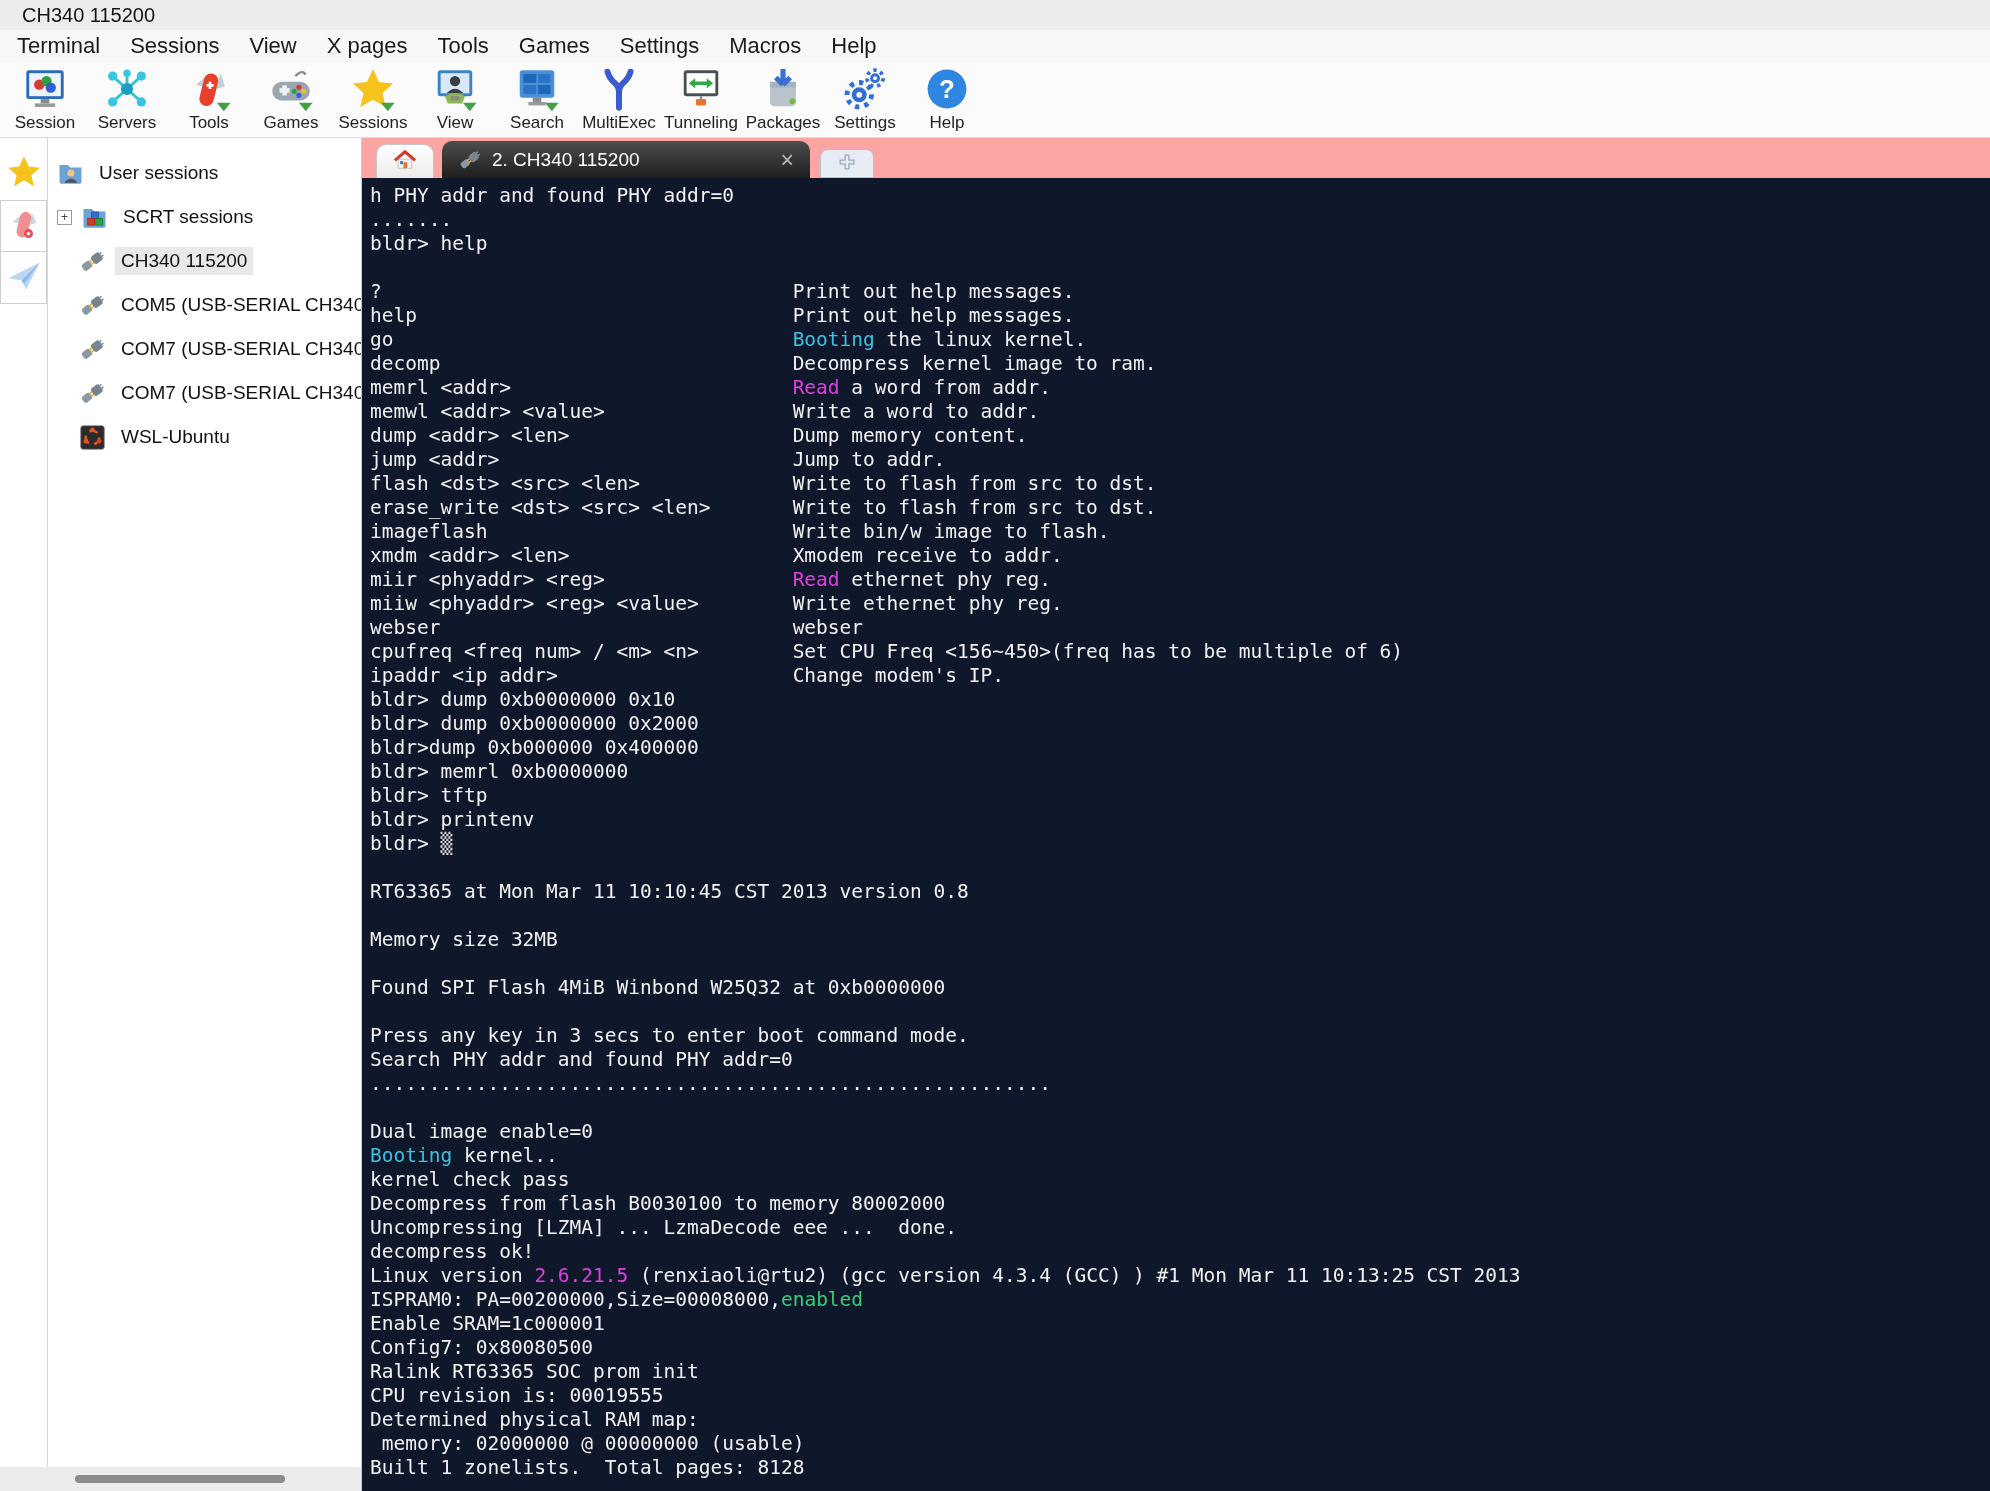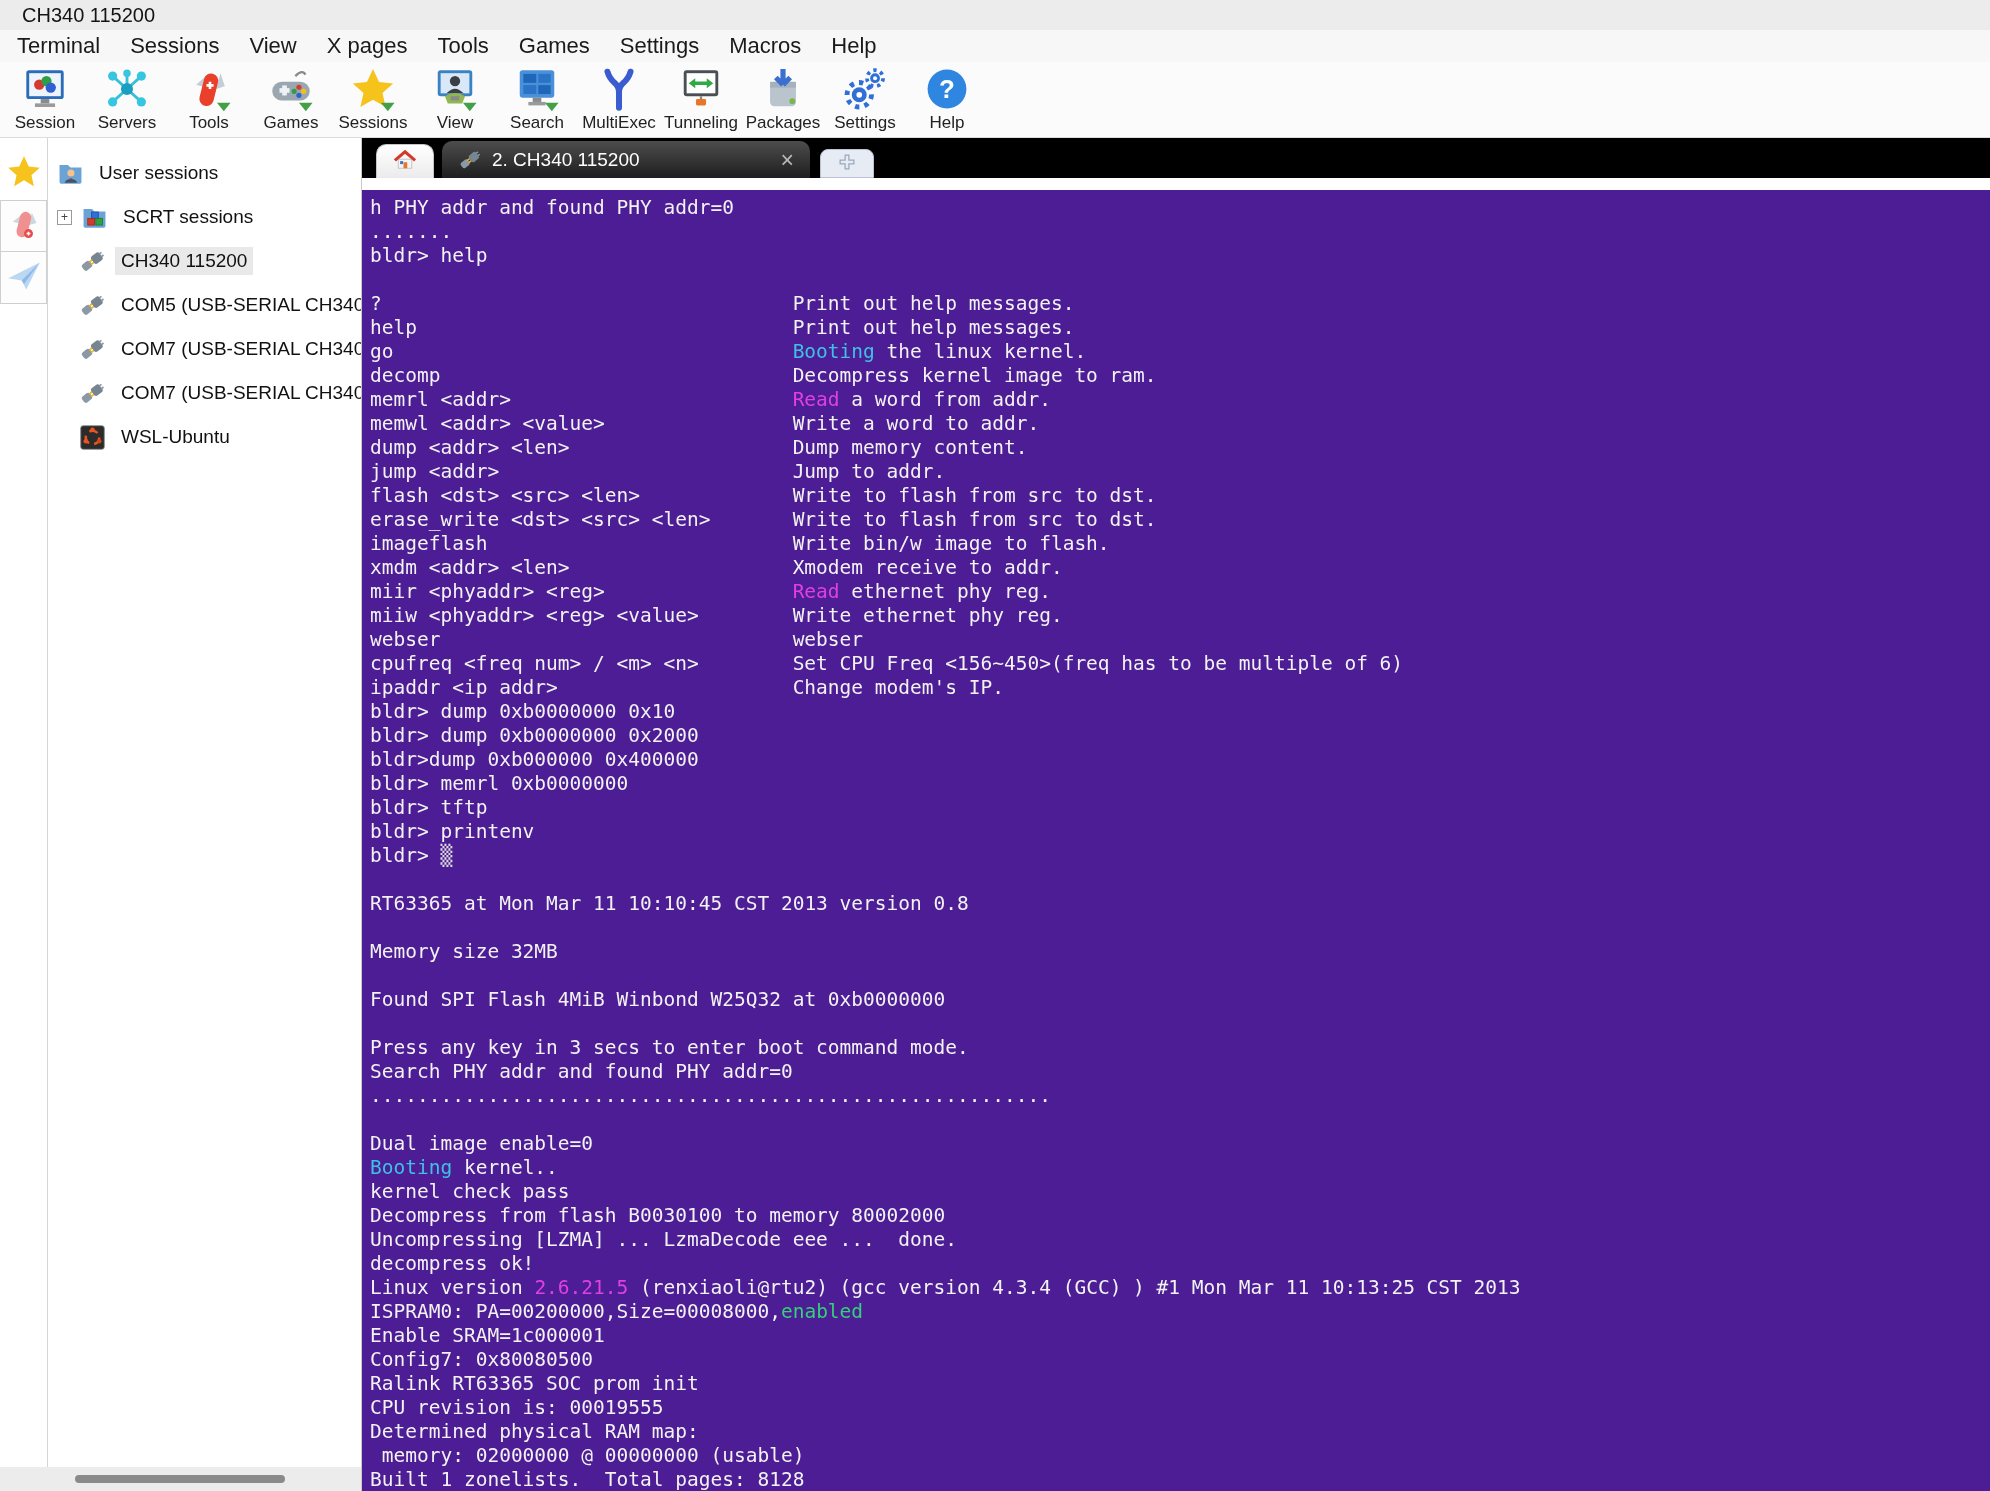--- a/index.html
+++ b/index.html
@@ -55,7 +55,7 @@
 
   
   .main { flex:1; display:flex; flex-direction:column; }
-  .tabbar { height:40px; background:#000000; display:flex; align-items:flex-end; padding-left:14px;text-align:right; }
+  .tabbar { height:40px; background:#fca5a5; display:flex; align-items:flex-end; padding-left:14px;text-align:right; }
   .tab-home { width:58px; height:34px; background:linear-gradient(#ffffff,#ebebeb);
     border:1px solid #c6c6c6; border-bottom:none; border-radius:10px 10px 0 0;
     display:flex; align-items:center; justify-content:center; }

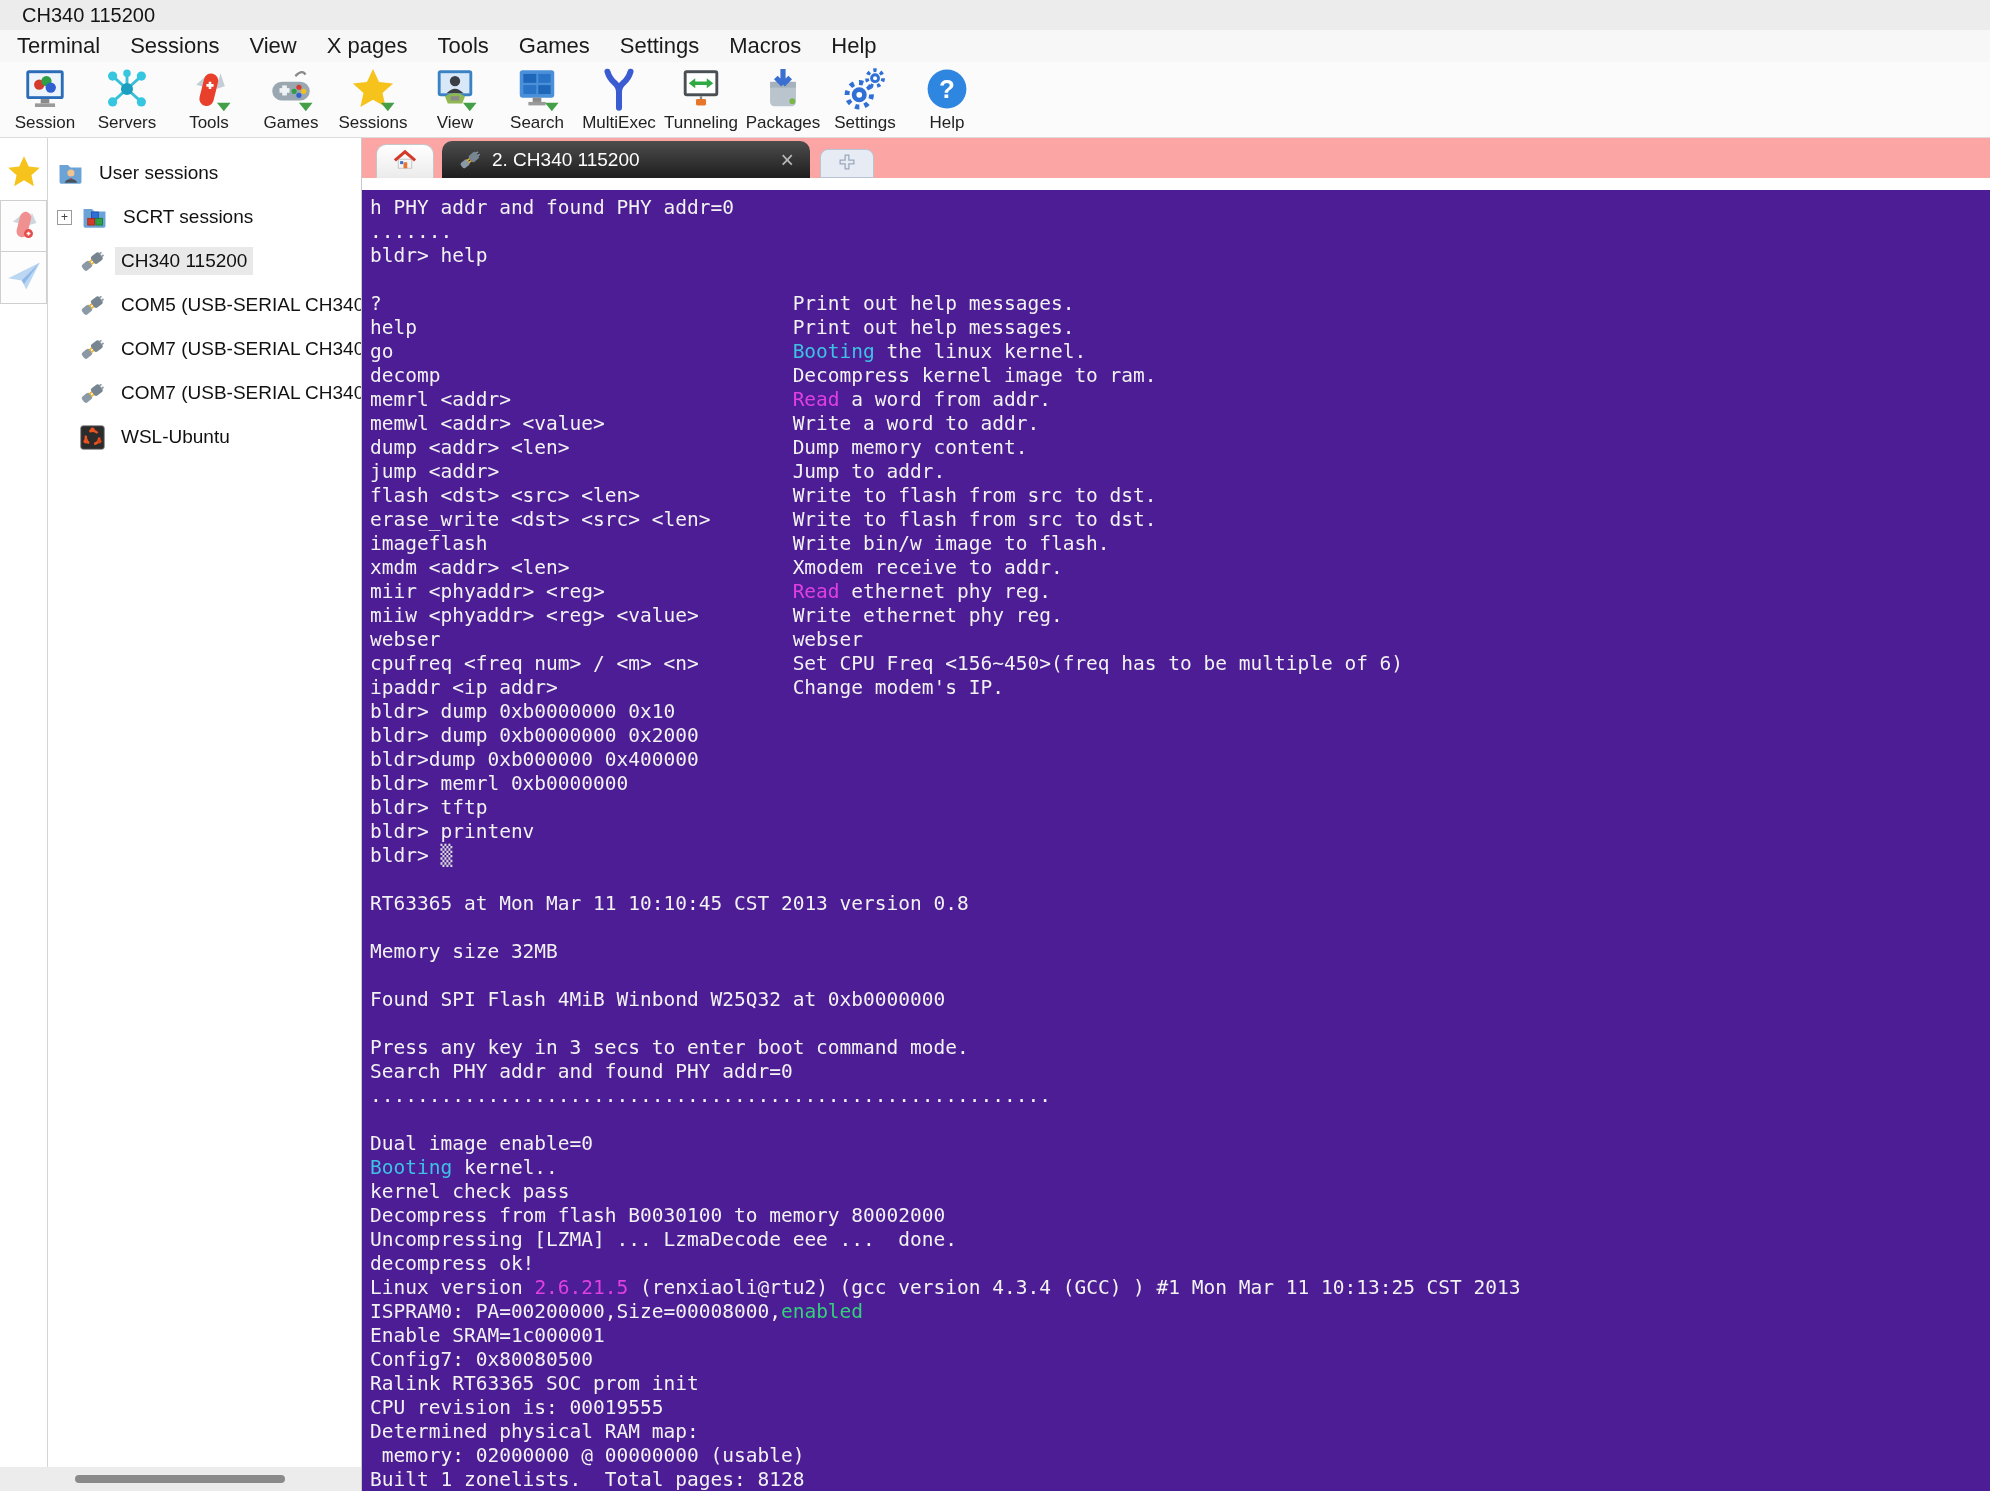--- a/index.html
+++ b/index.html
@@ -71,9 +71,9 @@
   .tab-new svg { width:20px; height:20px; }
 
   
-  .terminal { flex:1; background:#4c1d95; padding:6px 0 0 8px; overflow:hidden;
+  .terminal { flex:1; background:#0f172a; padding:6px 0 0 8px; overflow:hidden;
     font-family:"DejaVu Sans Mono", monospace; font-size:19.5px; line-height:24px;
-    color:#f2f2f2; white-space:pre;margin-top:12px; }
+    color:#f2f2f2; white-space:pre; }
   .term-line { height:24px; position:relative; }
   .term-desc { position:absolute; left:36ch; top:0; }
   .c-cyan    { color:#3fc1e3; }

